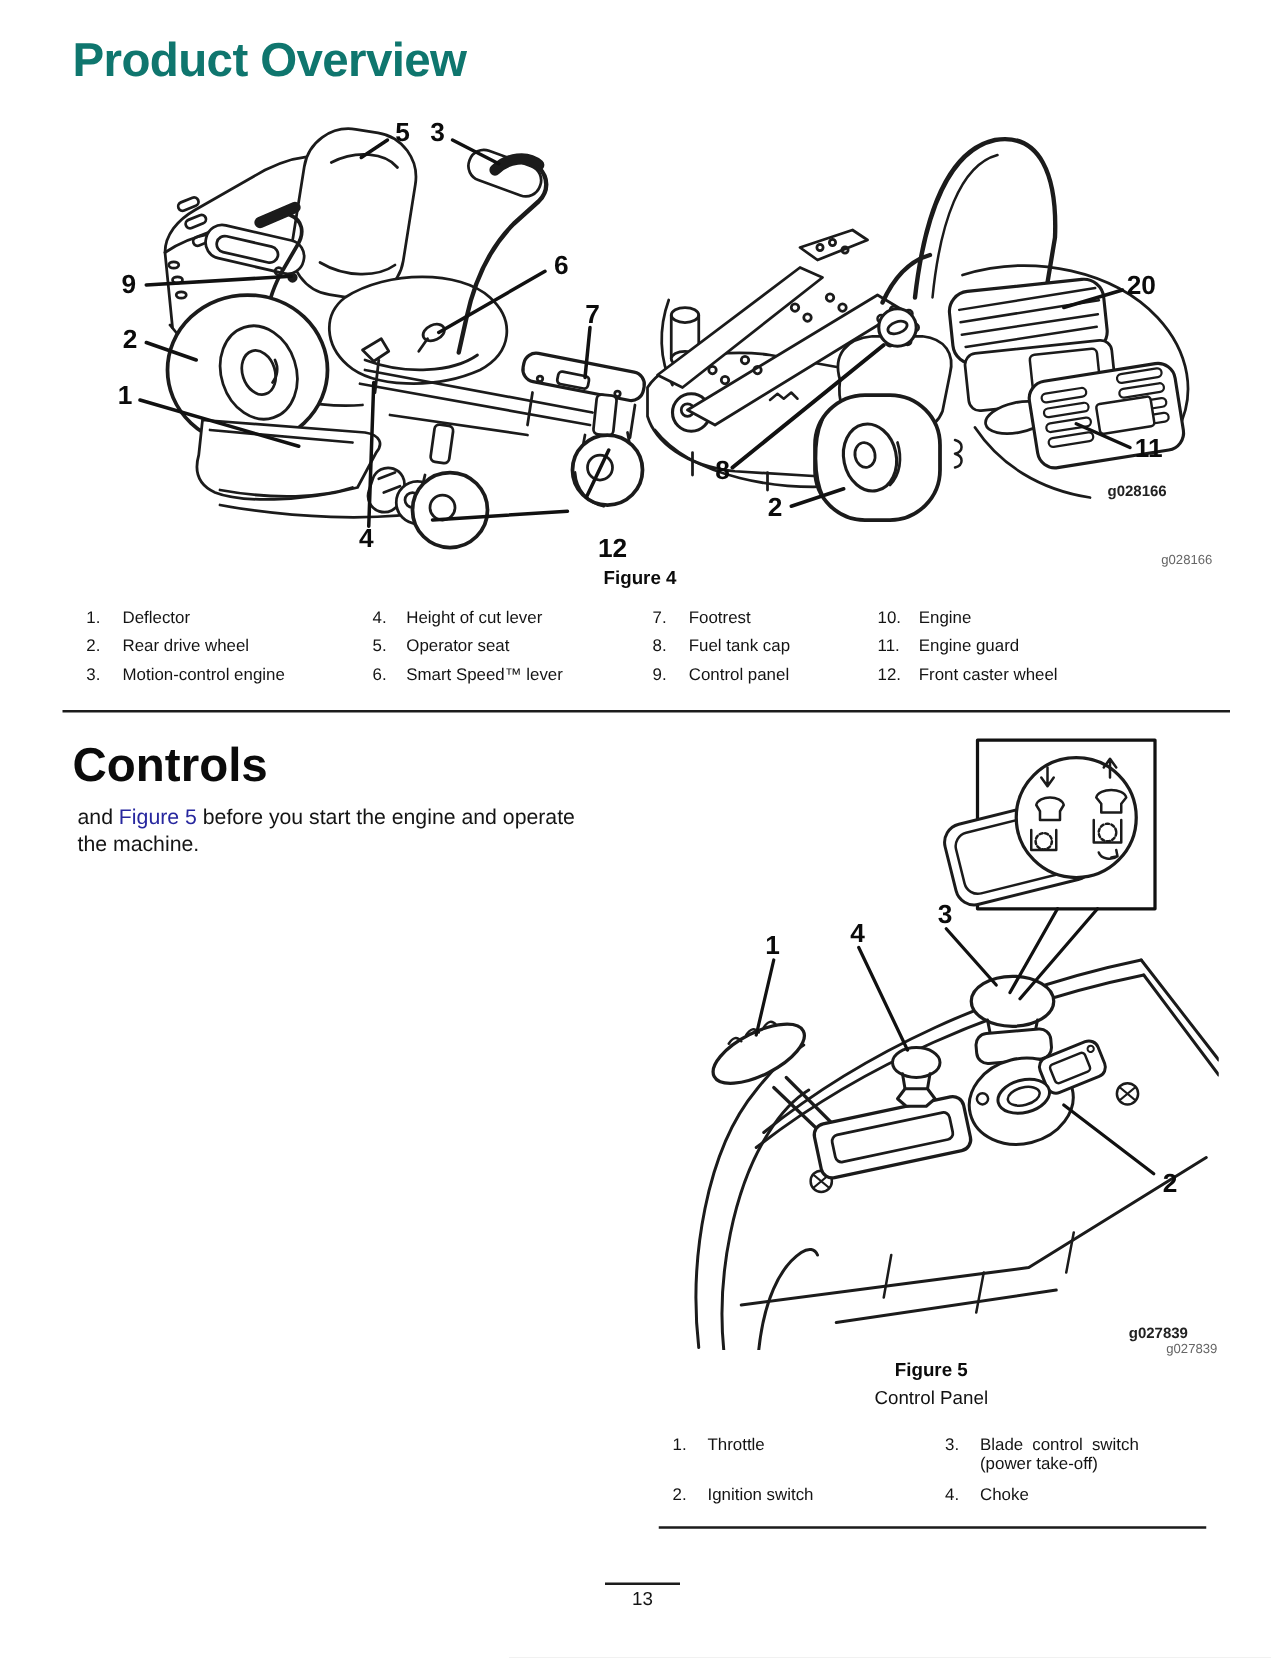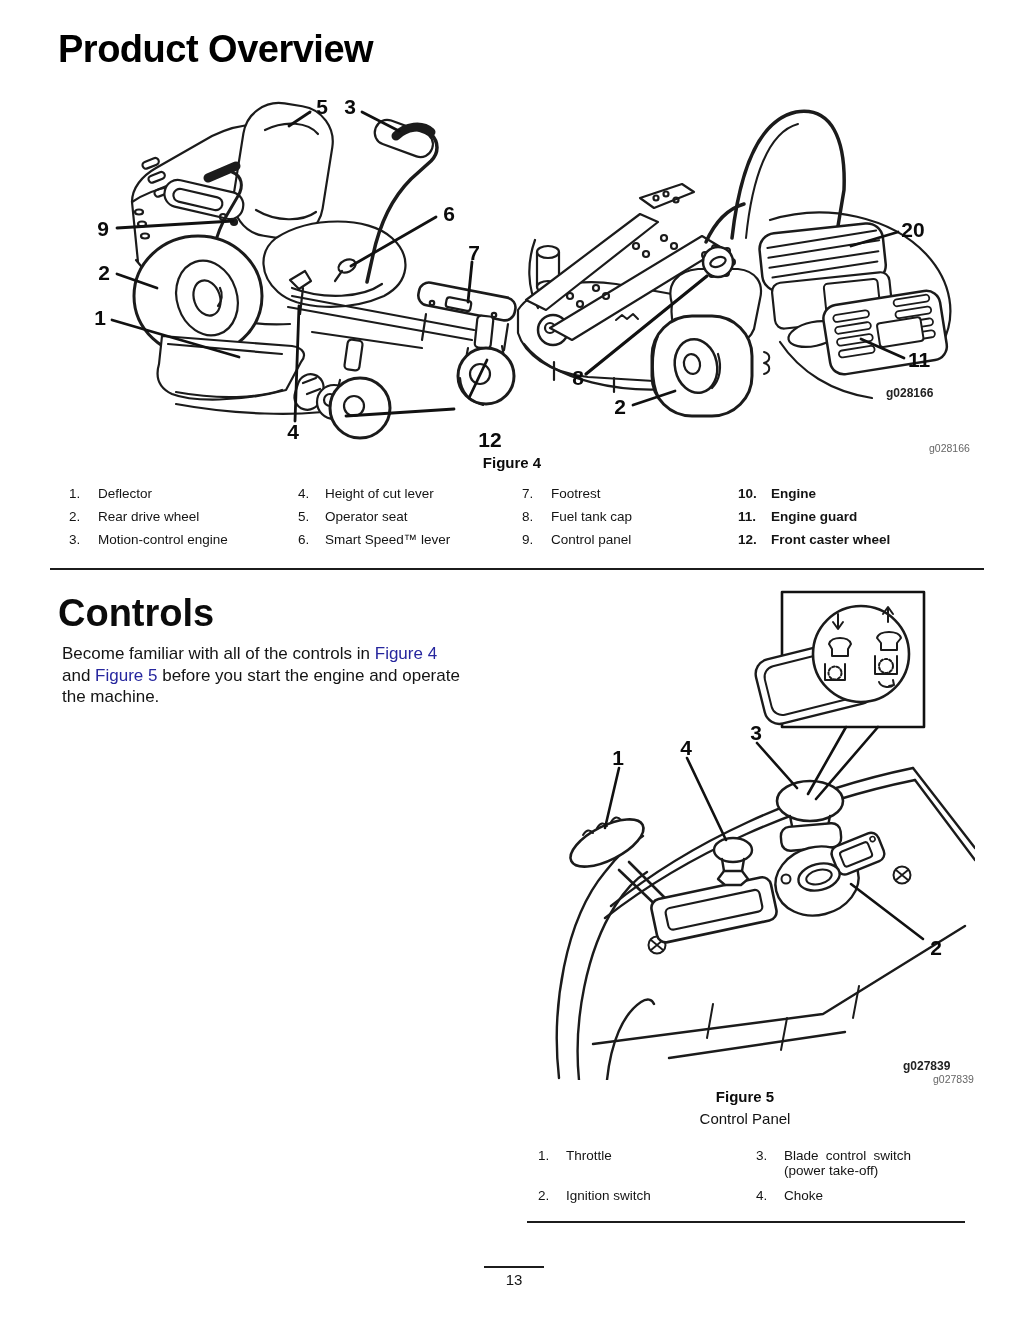--- a/index.html
+++ b/index.html
@@ -7,7 +7,7 @@
     position:relative;width:1024px;height:1326px;margin:0 auto;background:#ffffff;
     font-family:"Liberation Sans",sans-serif;color:#111;overflow:hidden;
   }
-  h1.title{position:absolute;left:58px;top:28px;margin:0;font-size:38px;font-weight:bold;letter-spacing:-0.5px;color:#000000;}
+  h1.title{position:absolute;left:58px;top:28px;margin:0;font-size:38px;font-weight:bold;letter-spacing:-0.5px;color:#0f766e;}
   h2.controls{position:absolute;left:58px;top:592px;margin:0;font-size:38px;font-weight:bold;color:#0b0b0b;}
   svg.fig{position:absolute;}
   .co{position:absolute;transform:translate(-50%,-50%);font-weight:bold;font-size:21px;color:#0b0b0b;line-height:1;}

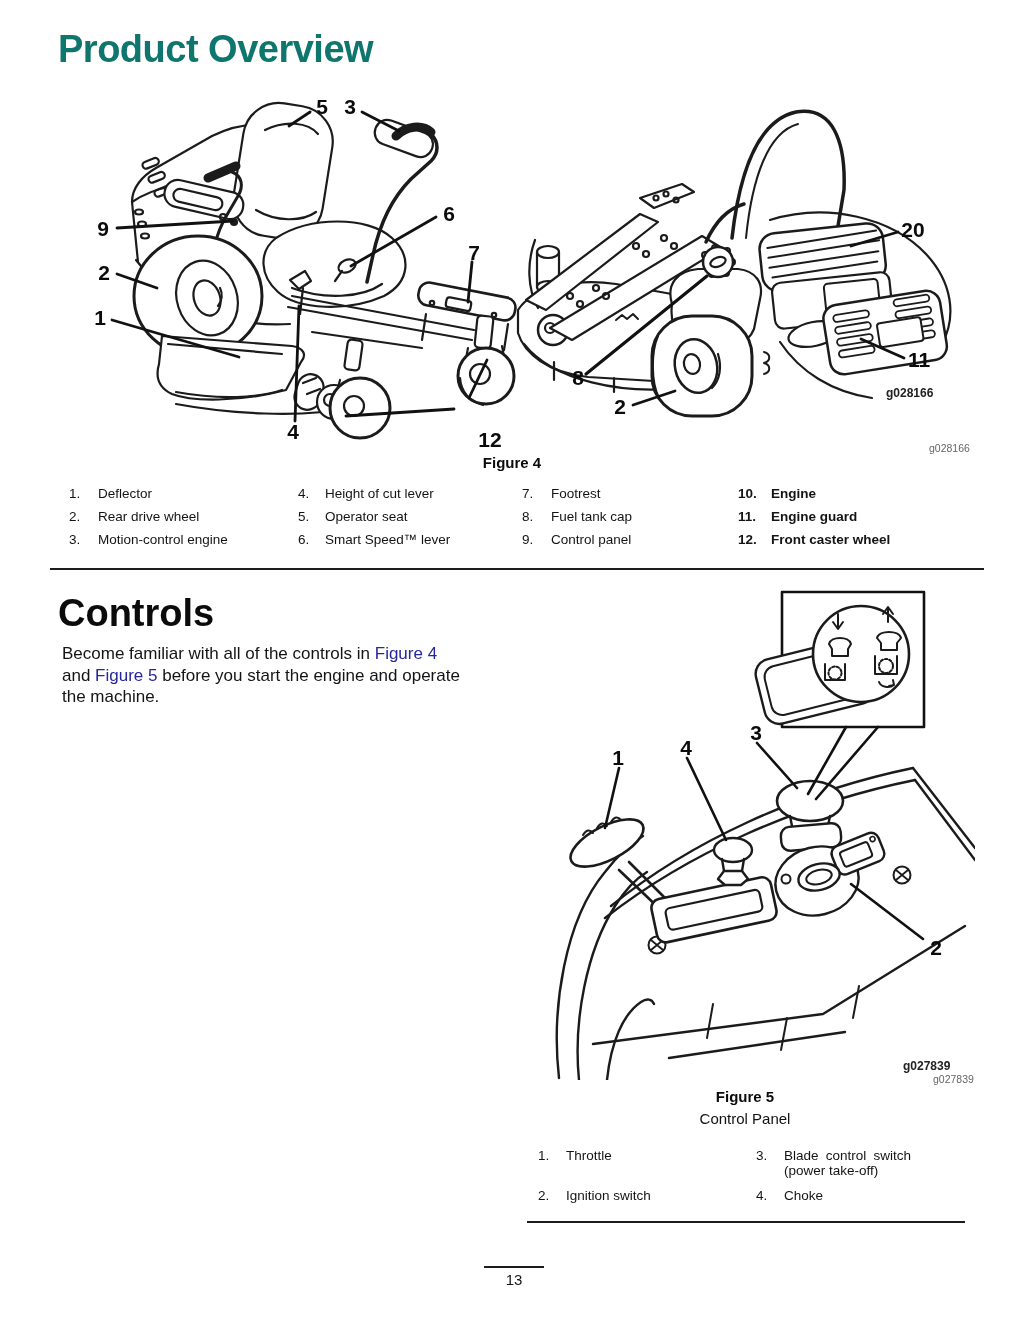--- a/index.html
+++ b/index.html
@@ -240,7 +240,7 @@
         <span>Control panel</span>
       </div>
   </div>
-  <div class="lcol" style="left:738px;top:486px;font-weight:bold;">
+  <div class="lcol" style="left:702px;top:486px;">
     <div class="lrow">
         <span class="lnum" style="width:33px">10.</span>
         <span>Engine</span>

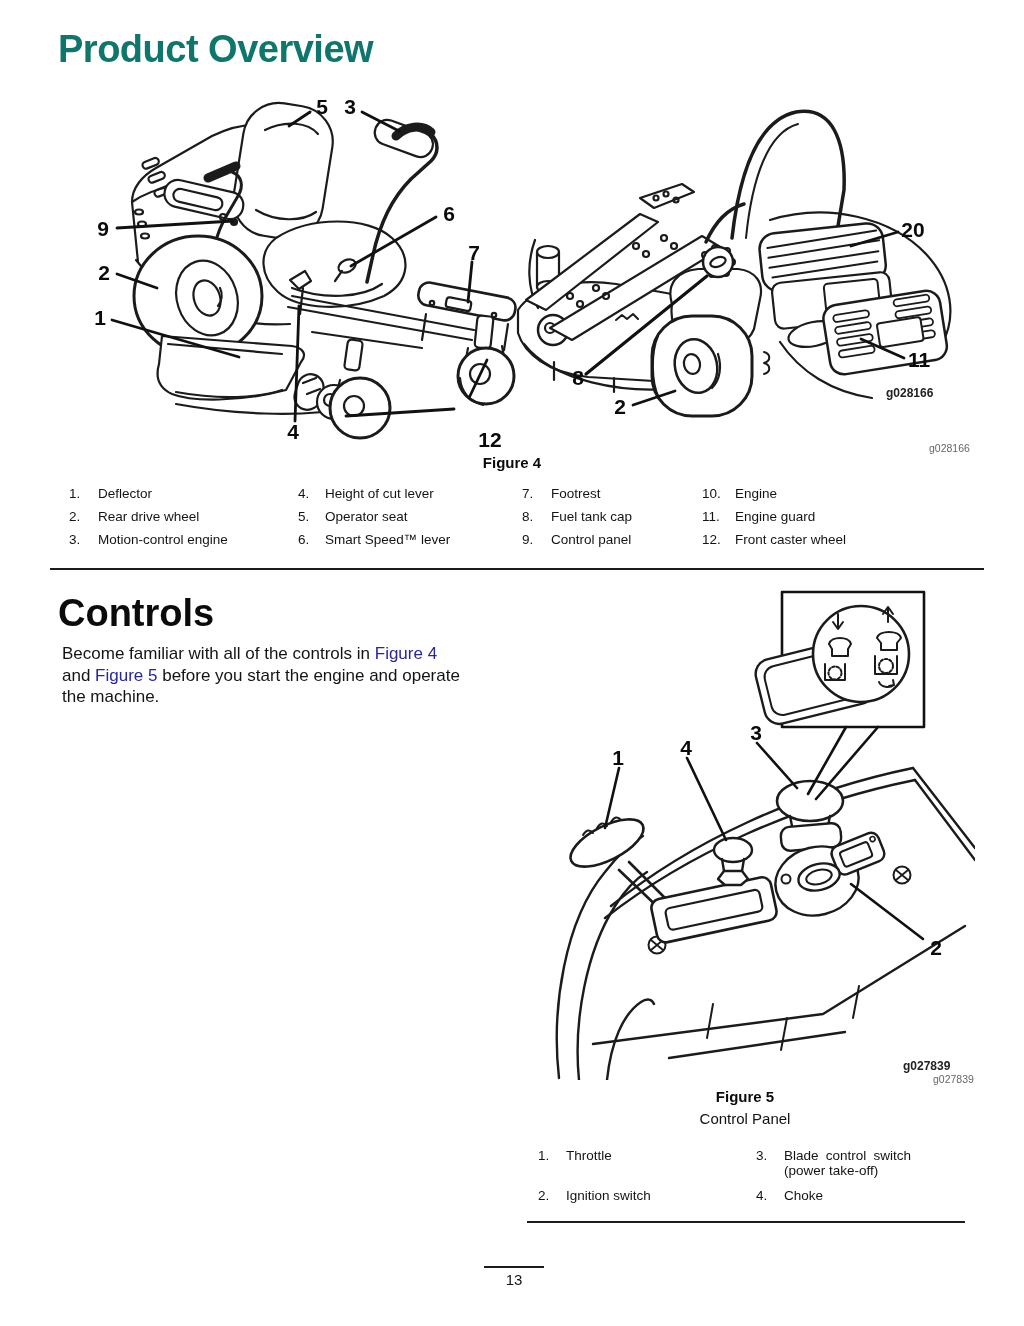--- a/index.html
+++ b/index.html
@@ -260,7 +260,6 @@
   <h2 class="controls">Controls</h2>
 
   <div class="para">
-    <div class="pline"><span>Become familiar with all of the controls in </span><a class="xref">Figure 4</a></div>
     <div class="pline"><span>and </span><a class="xref">Figure 5</a><span> before you start the engine and operate</span></div>
     <div class="pline"><span>the machine.</span></div>
   </div>

